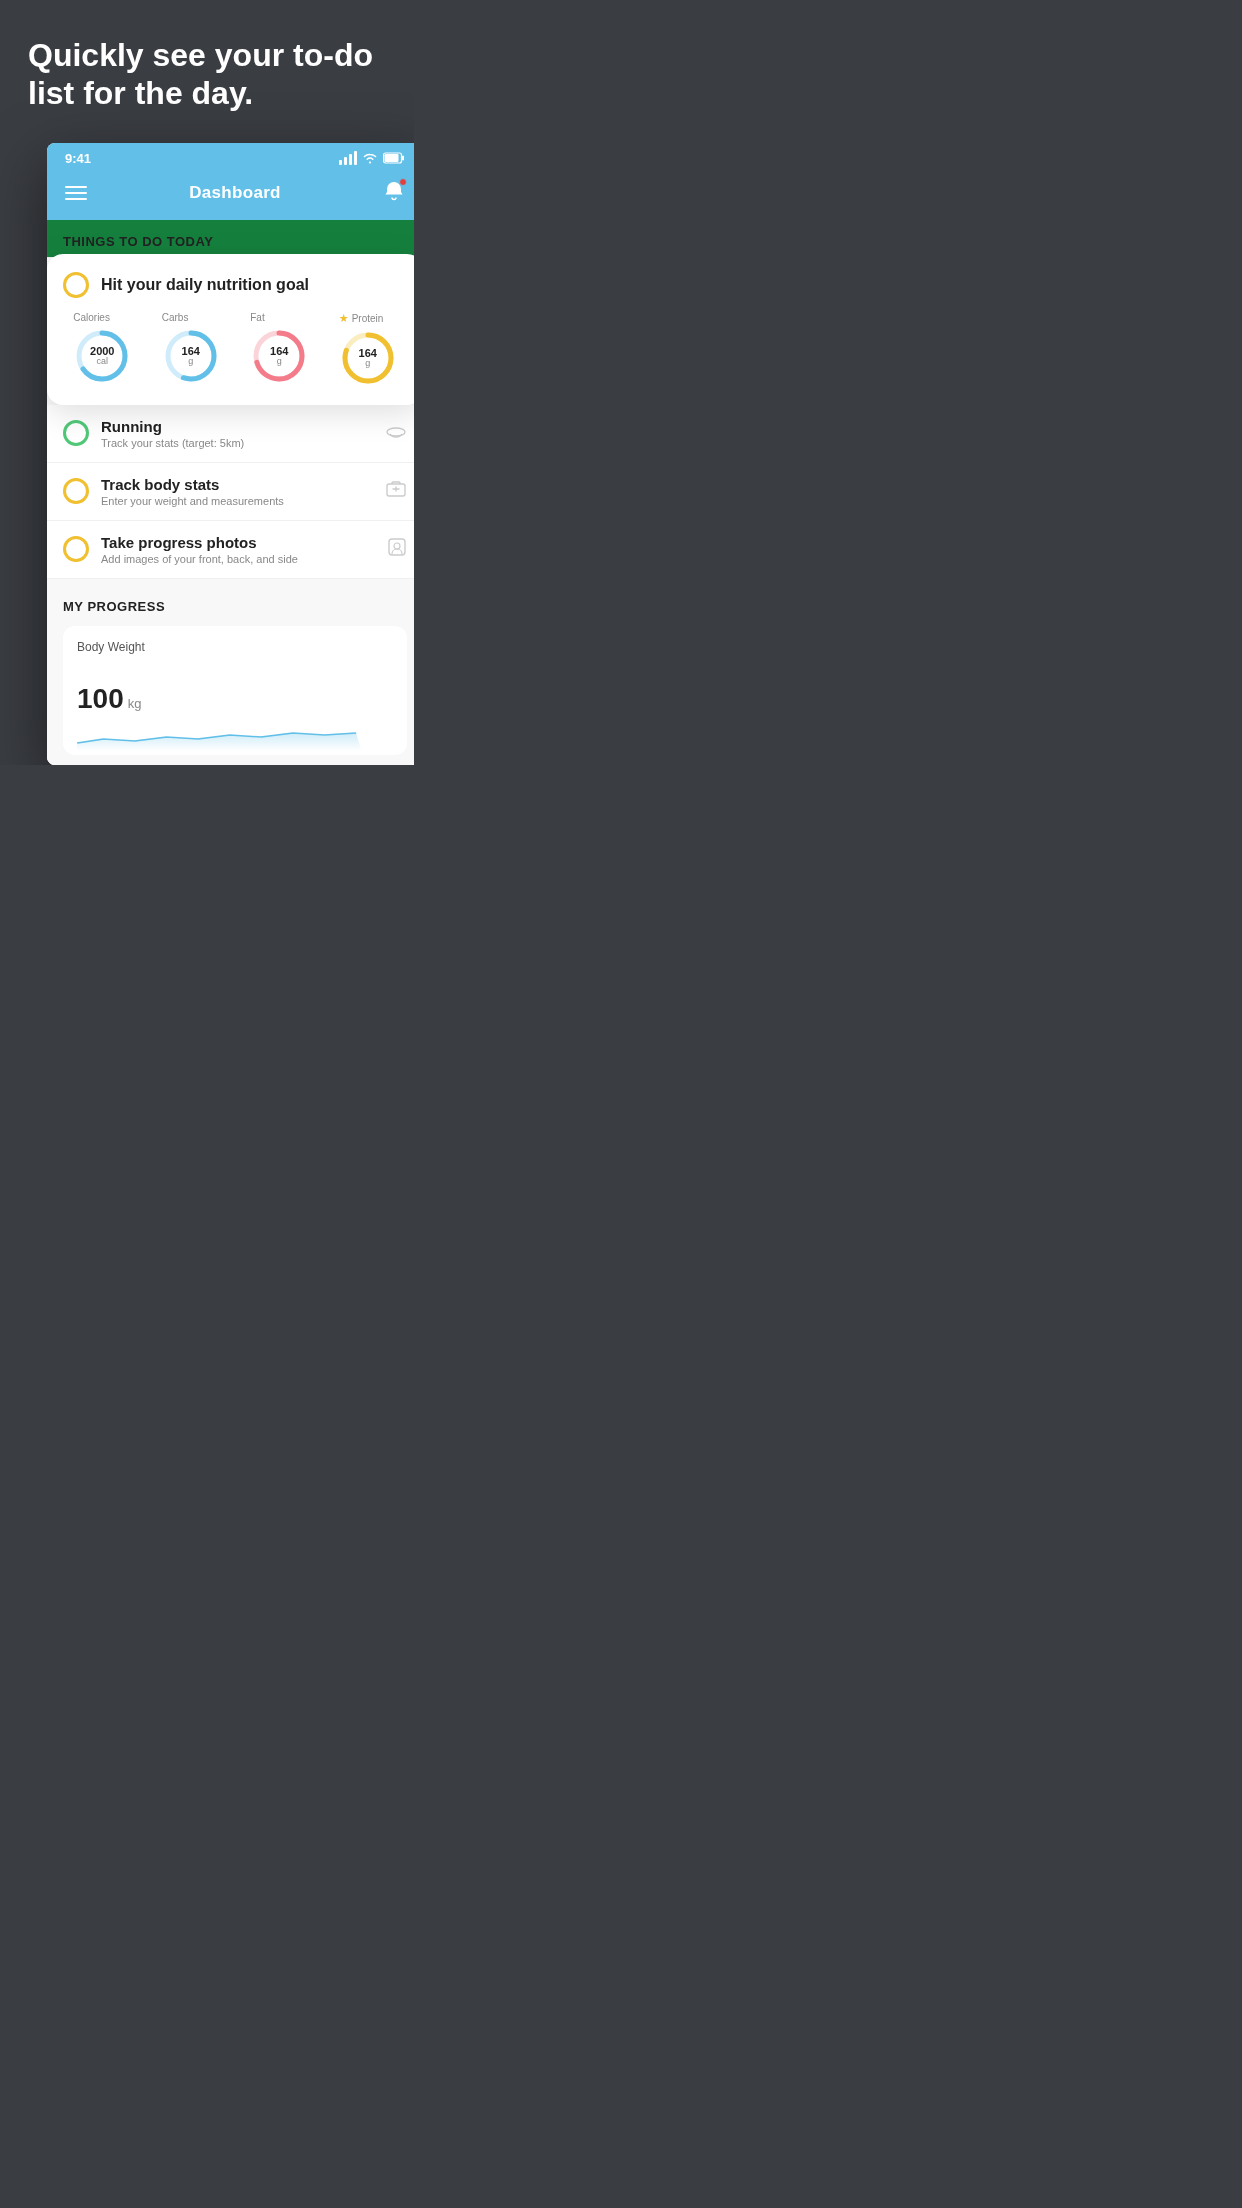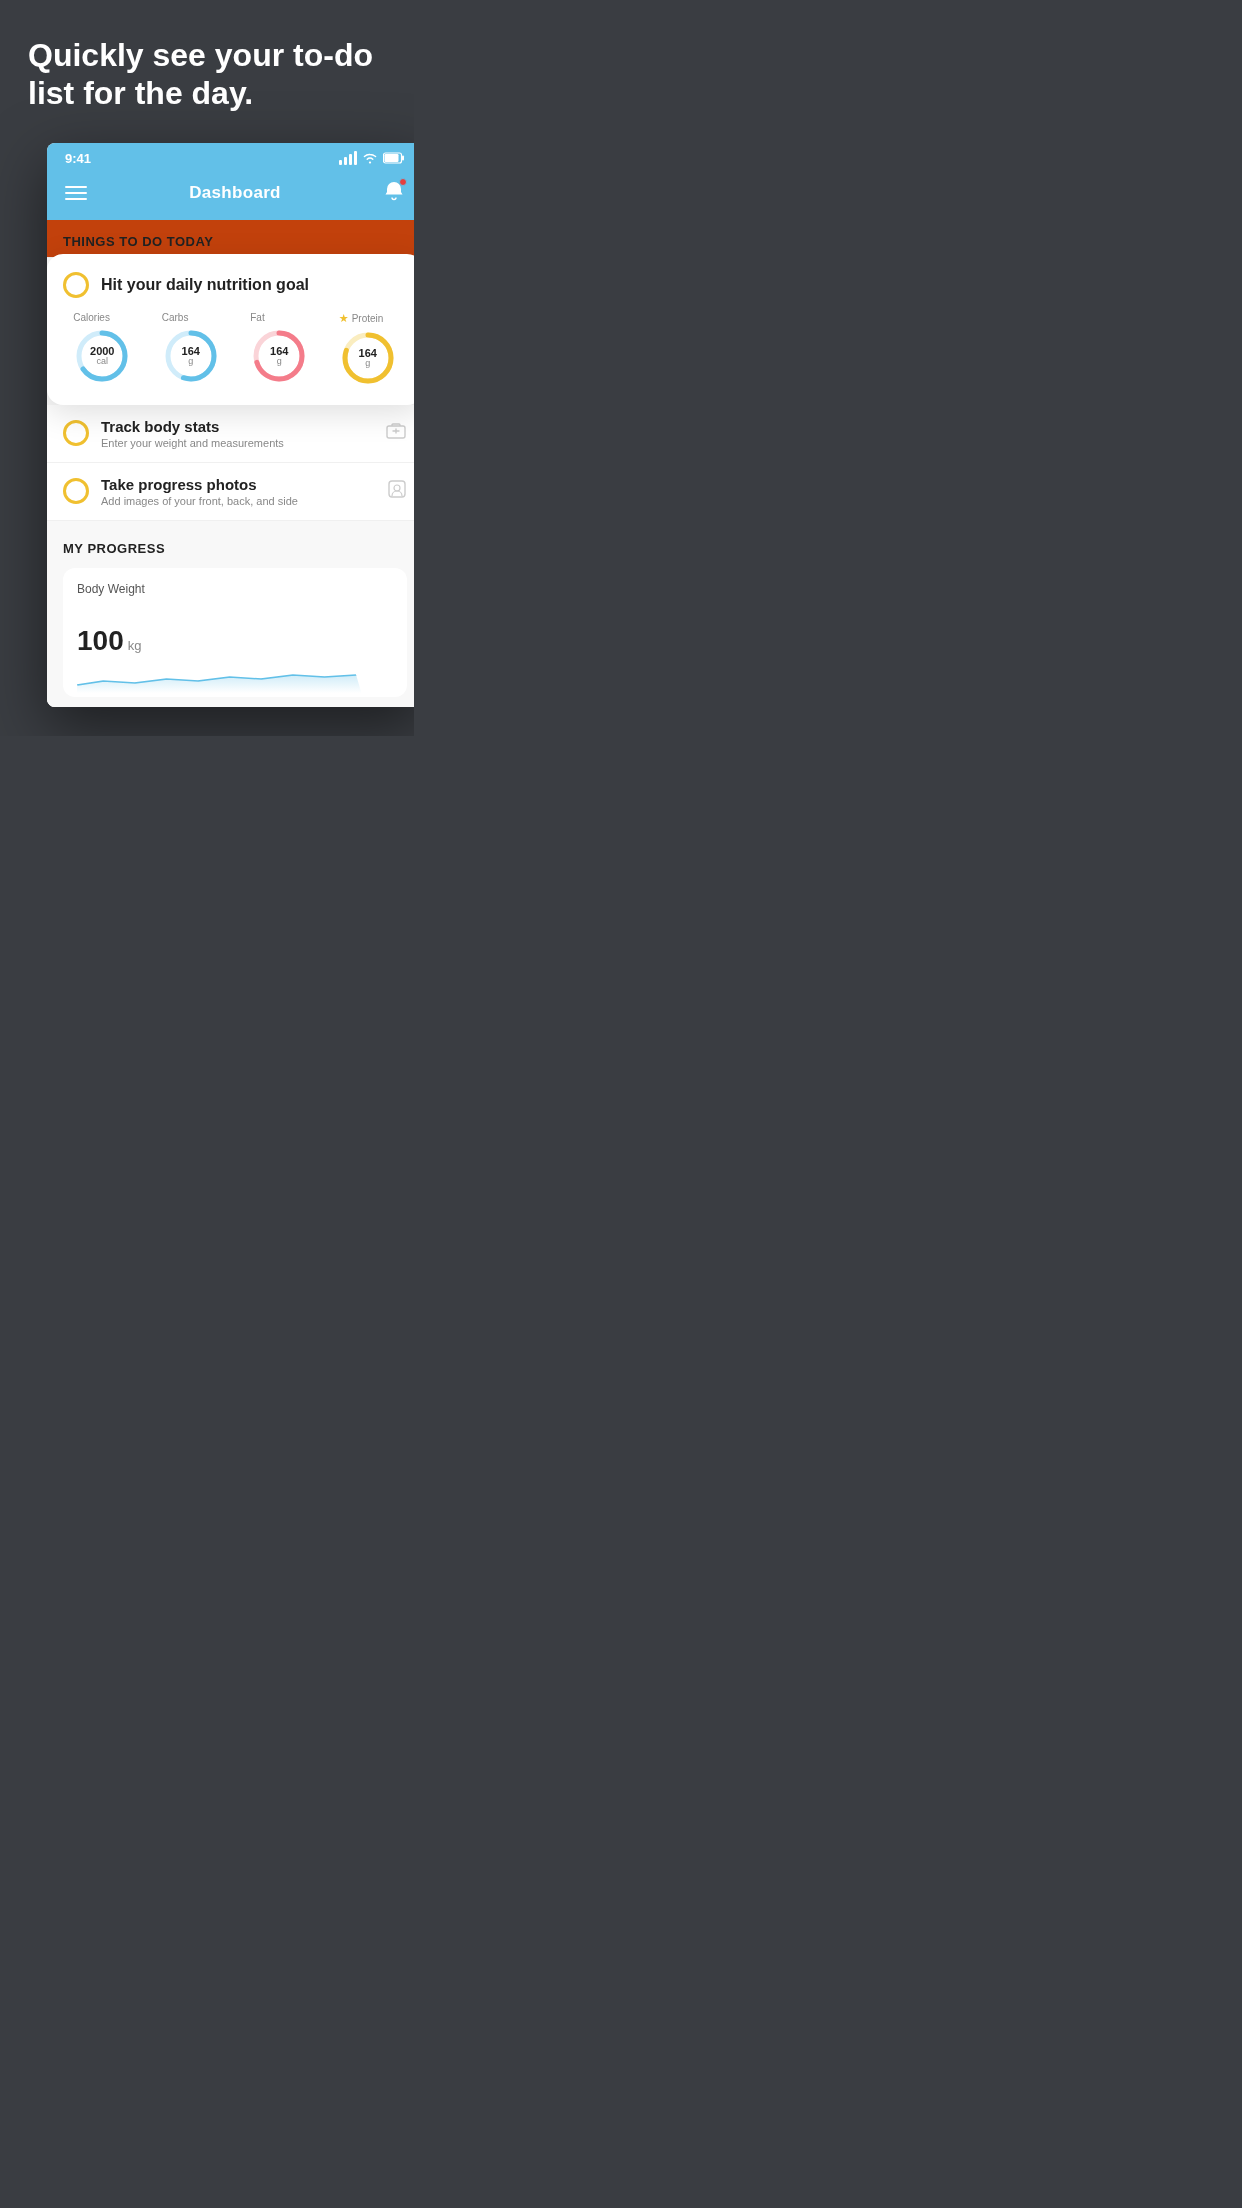--- a/index.html
+++ b/index.html
@@ -103,7 +103,7 @@
 
     
     .section-header {
-      background: #c2410c;
+      background: #15803d;
       padding: 14px 16px 8px 16px;
       font-size: 13px;
       font-weight: 800;

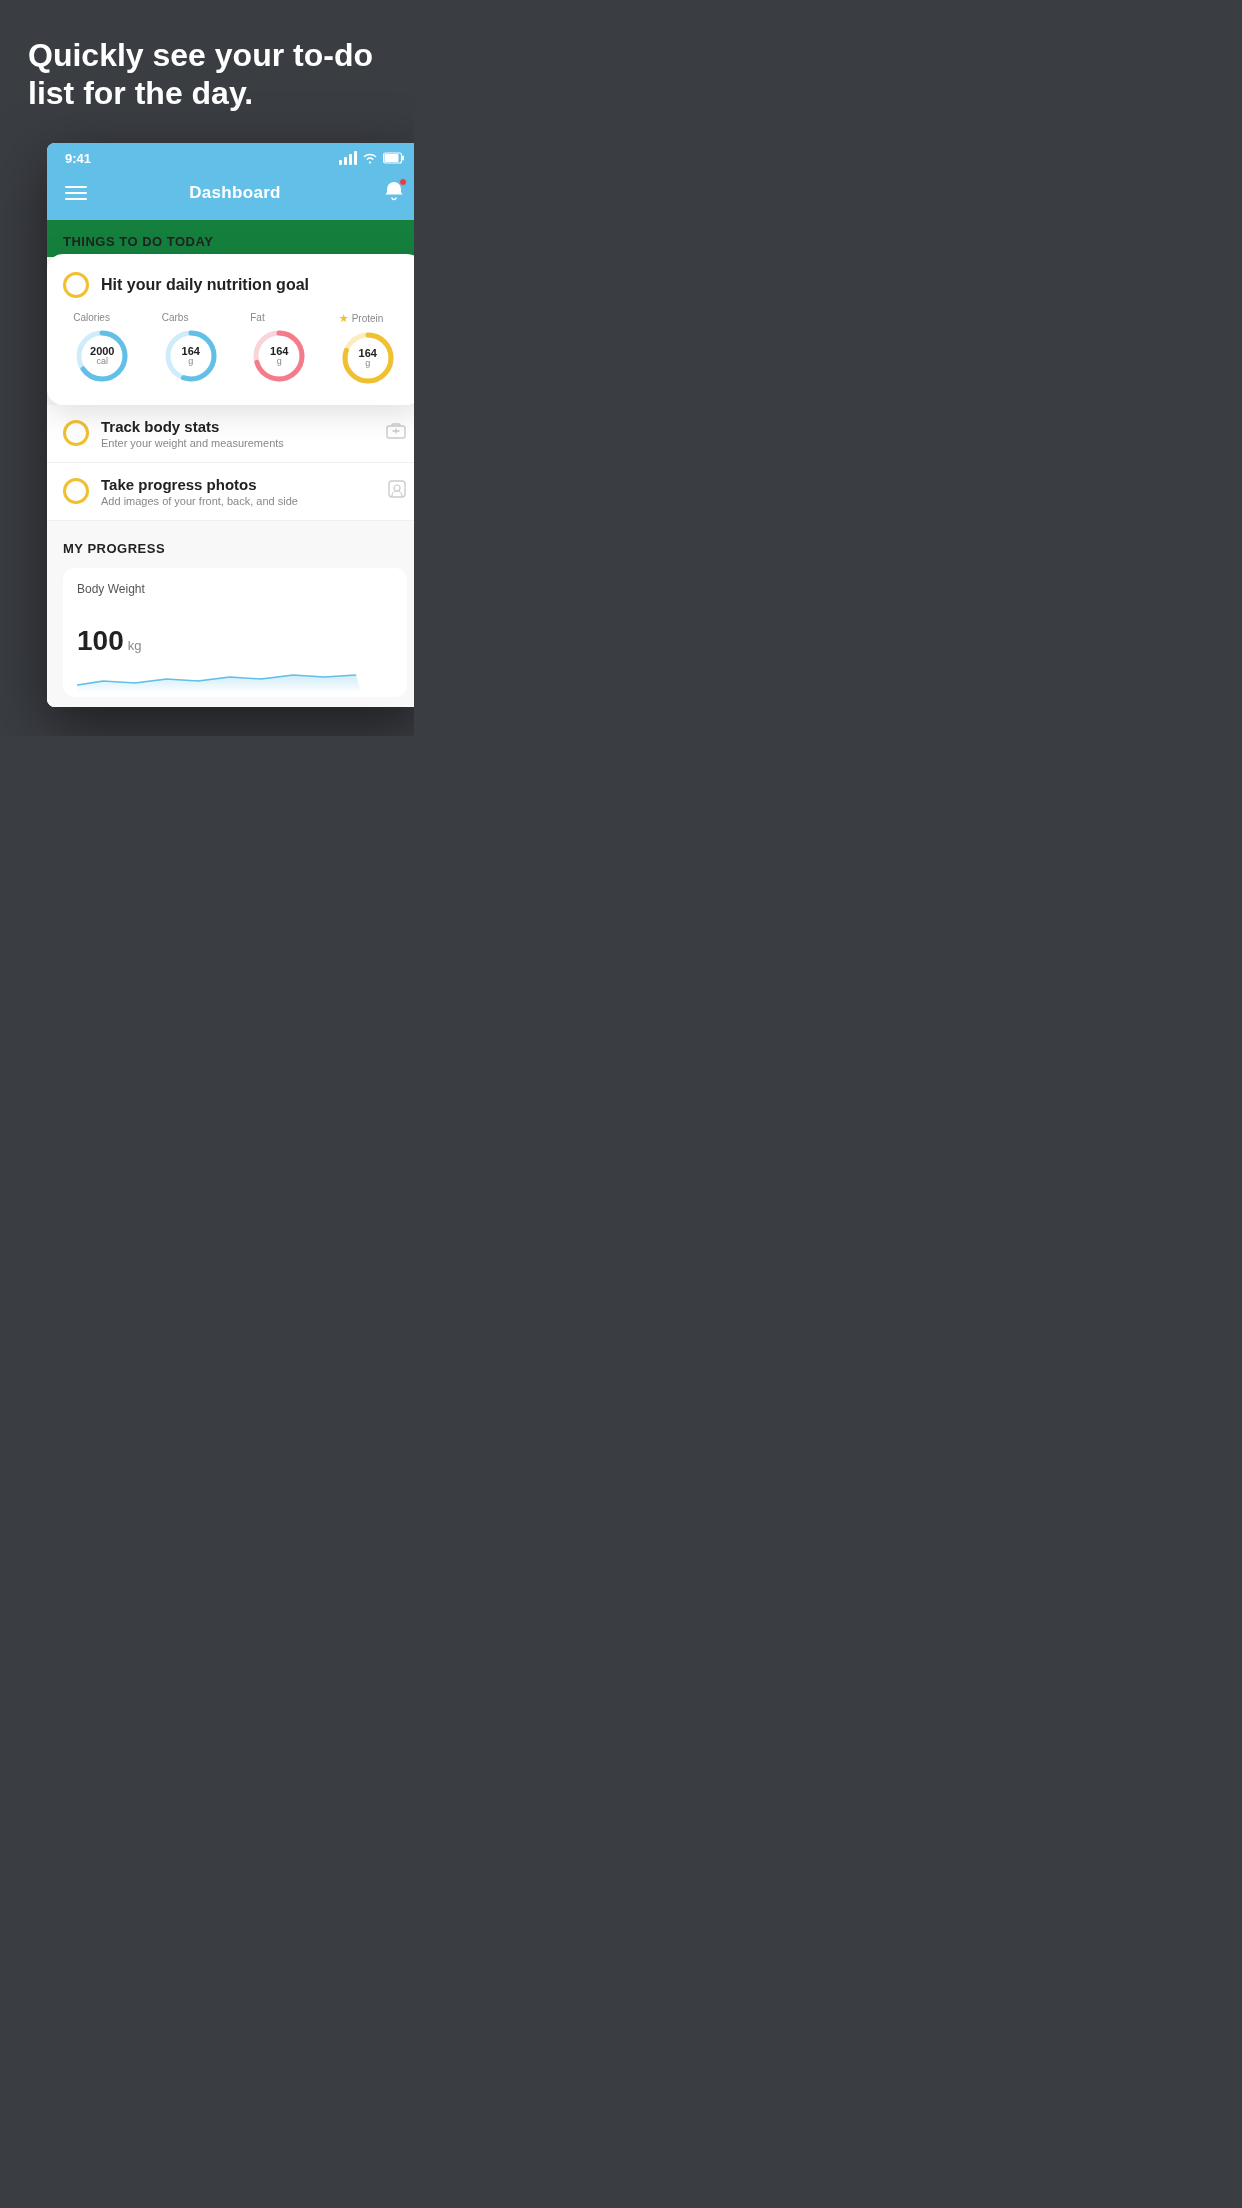--- a/index.html
+++ b/index.html
@@ -393,6 +393,19 @@
 
         <div class="list-section" id="todo-list">
 
+        <div class="list-item">
+    <div class="ring-check" style="border-color:#50c878;"></div>
+    <div class="list-item-text">
+      <div class="list-item-title">Running</div>
+      <div class="list-item-sub">Track your stats (target: 5km)</div>
+    </div>
+    <div class="list-item-icon">
+      <svg width="22" height="16" viewBox="0 0 22 16" fill="none">
+                  <ellipse cx="11" cy="8" rx="9" ry="4" stroke="#ccc" stroke-width="1.4"></ellipse>
+                  <path d="M5 10c1 2 3 3 6 3s5-1 6-3" stroke="#ccc" stroke-width="1.4" fill="none"></path>
+                </svg>
+    </div>
+  </div>
             <div class="list-item">
     <div class="ring-check" style="border-color:#f0c030;"></div>
     <div class="list-item-text">

